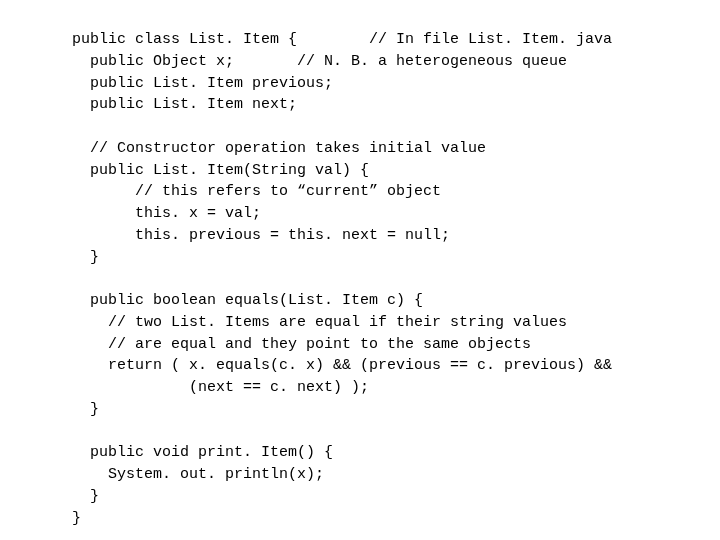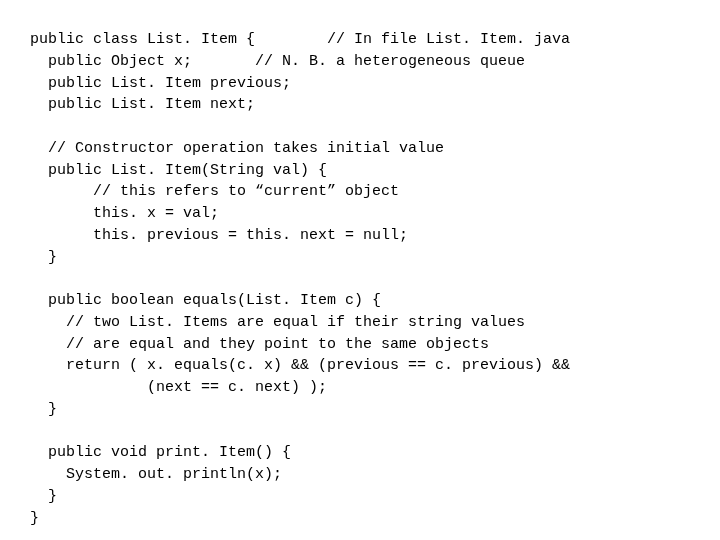--- a/index.html
+++ b/index.html
@@ -17,6 +17,7 @@
     white-space: pre;
     color: #000000;
     padding: 14px 0 0 30px;
+    margin-left: 42px;
   }
 </style>
 </head>

